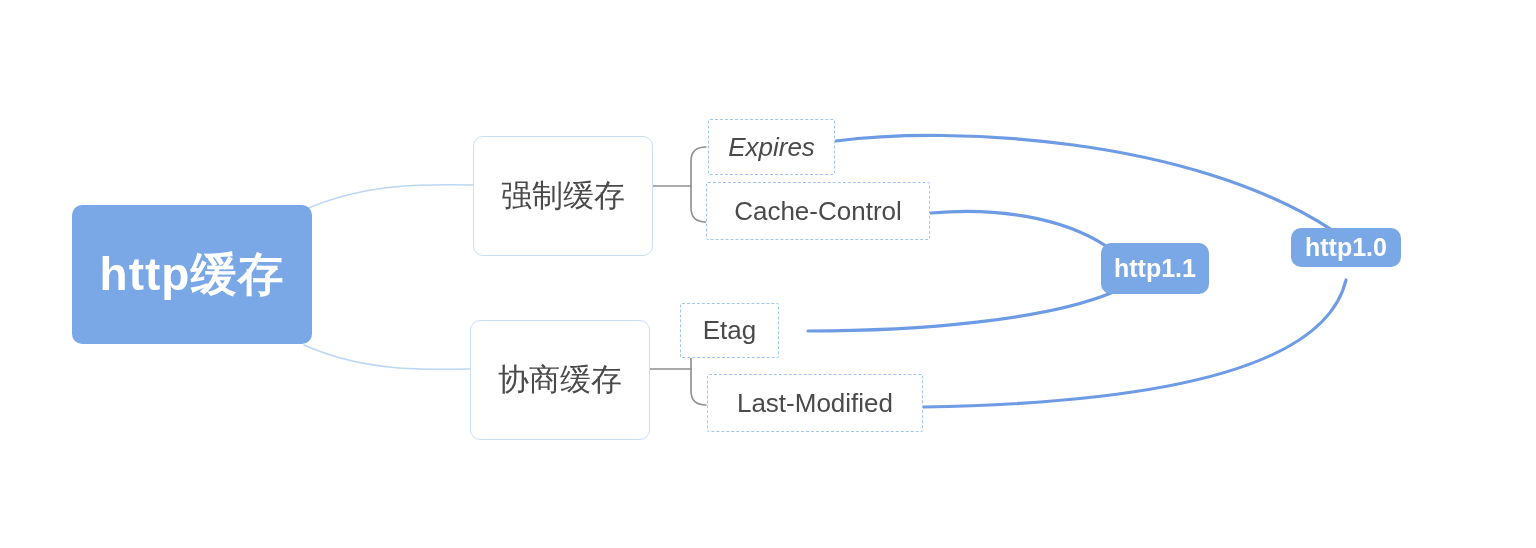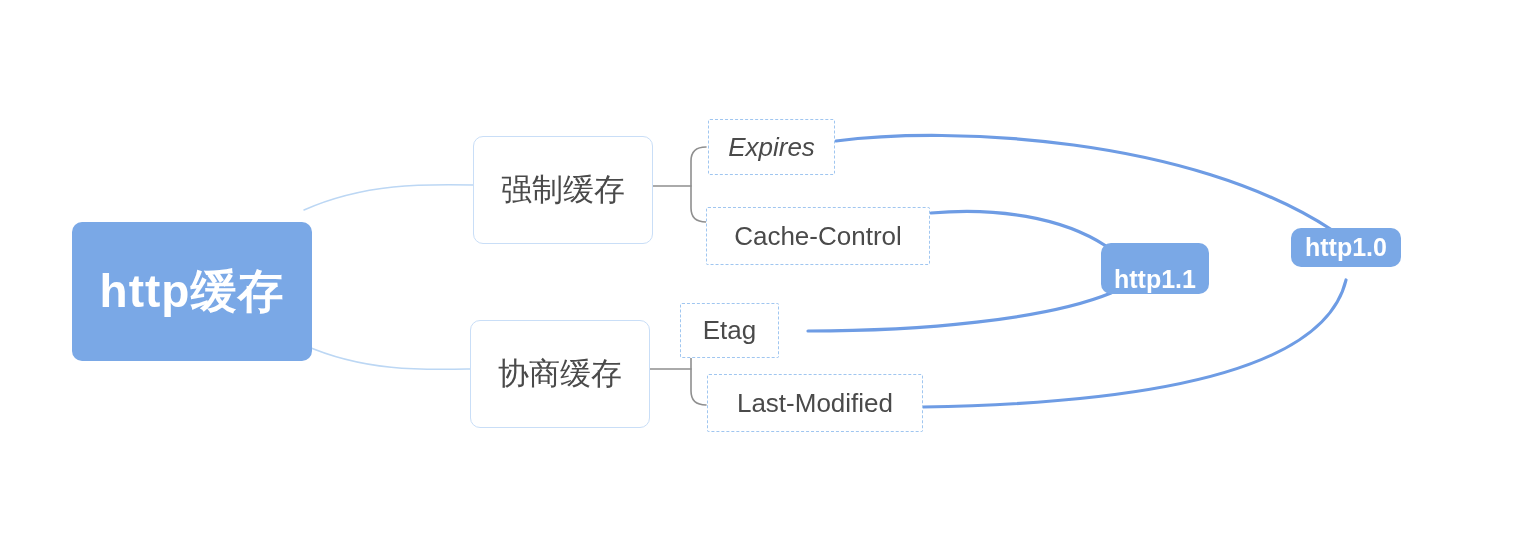--- a/index.html
+++ b/index.html
@@ -41,7 +41,7 @@
     letter-spacing: 1px;
   }
   .branch-node {
-    width: 180px; height: 108px;
+    width: 180px; height: 120px;
     background: #ffffff;
     border: 1.5px solid #C9DEF7;
     border-radius: 10px;

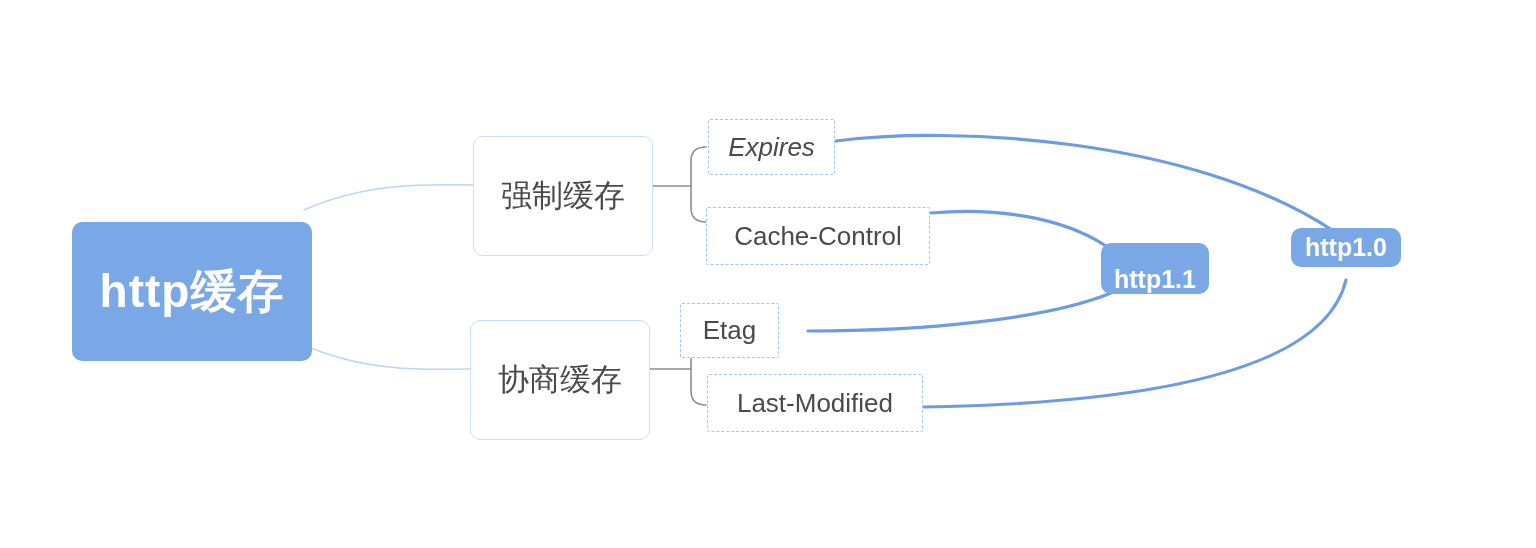--- a/index.html
+++ b/index.html
@@ -59,7 +59,7 @@
     font-size: 26px;
   }
   .child-expires       { left: 708px; top: 119px; width: 127px; height: 56px; font-style: italic; }
-  .child-cache-control { left: 706px; top: 207px; width: 224px; height: 58px; }
+  .child-cache-control { left: 706px; top: 182px; width: 224px; height: 58px; }
   .child-etag          { left: 680px; top: 303px; width:  99px; height: 55px; }
   .child-last-modified { left: 707px; top: 374px; width: 216px; height: 58px; }
   .badge-node {

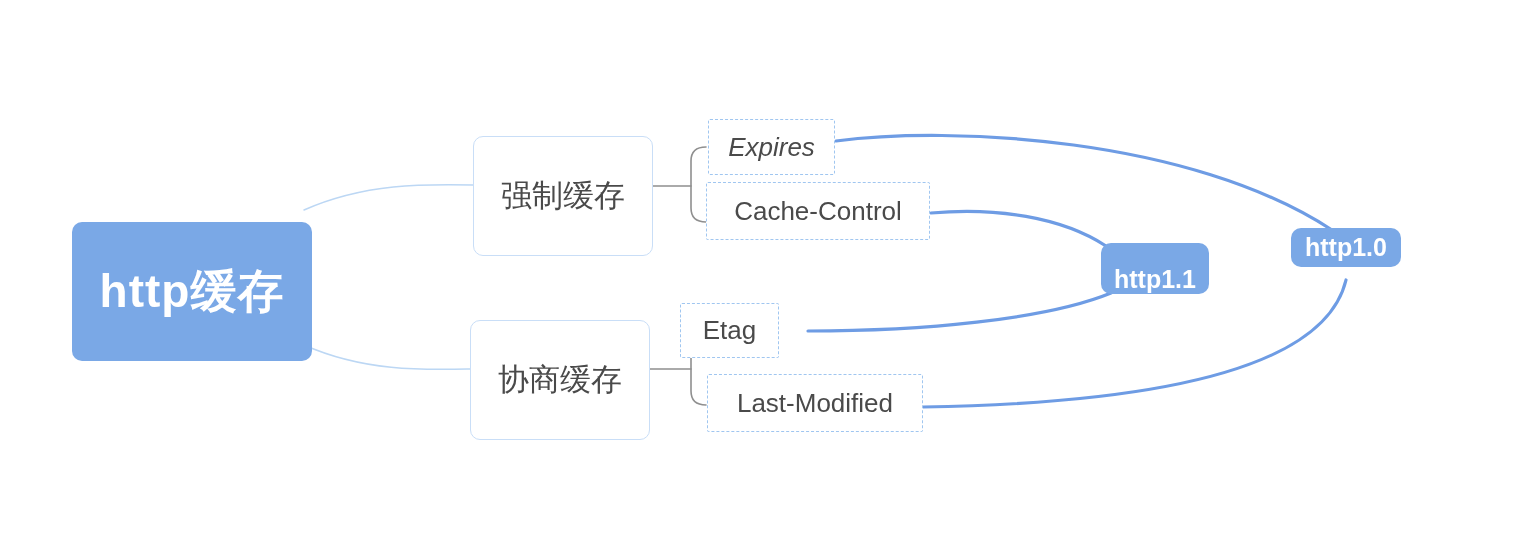--- a/index.html
+++ b/index.html
@@ -31,7 +31,7 @@
     white-space: nowrap;
   }
   .root-node {
-    left: 72px; top: 222px;
+    left: 72px; top: 205px;
     width: 240px; height: 139px;
     background: #7AA8E6;
     border-radius: 10px;

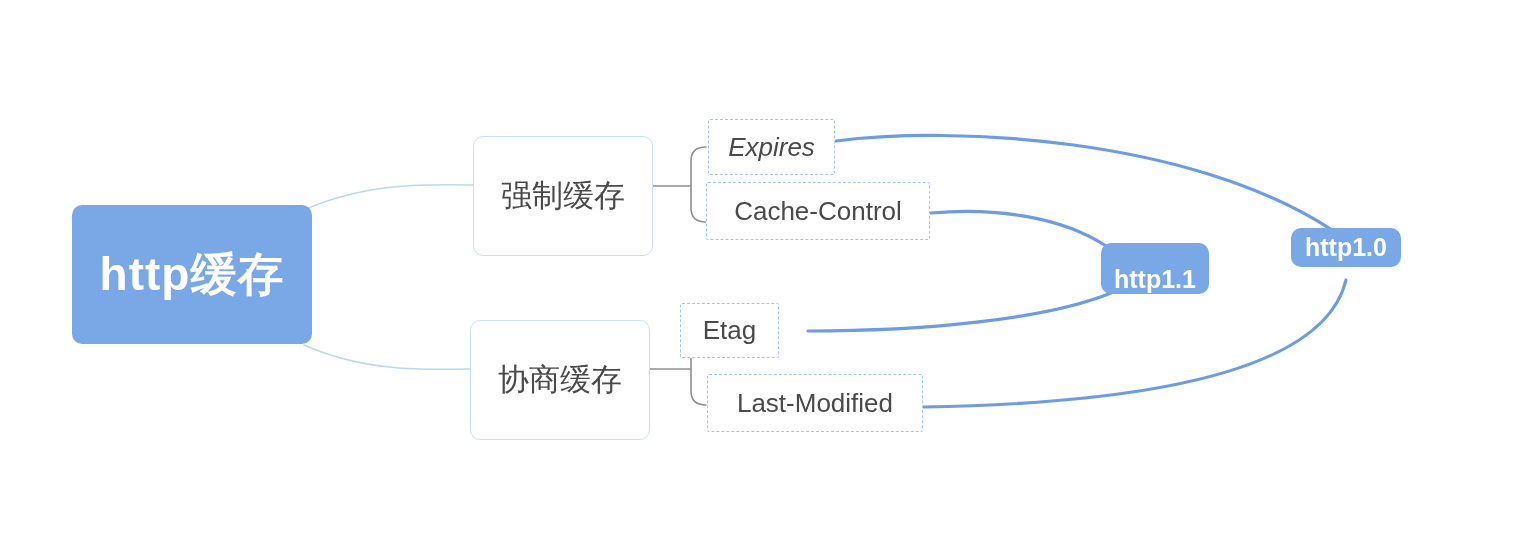--- a/index.html
+++ b/index.html
@@ -69,7 +69,7 @@
     font-size: 25px;
     font-weight: bold;
   }
-  .badge-http11 { left: 1101px; top: 243px; width: 108px; height: 51px; align-items: flex-end; }
+  .badge-http11 { left: 1101px; top: 243px; width: 108px; height: 51px; }
   .badge-http10 { left: 1291px; top: 228px; width: 110px; height: 39px; }
 </style>
 </head>

